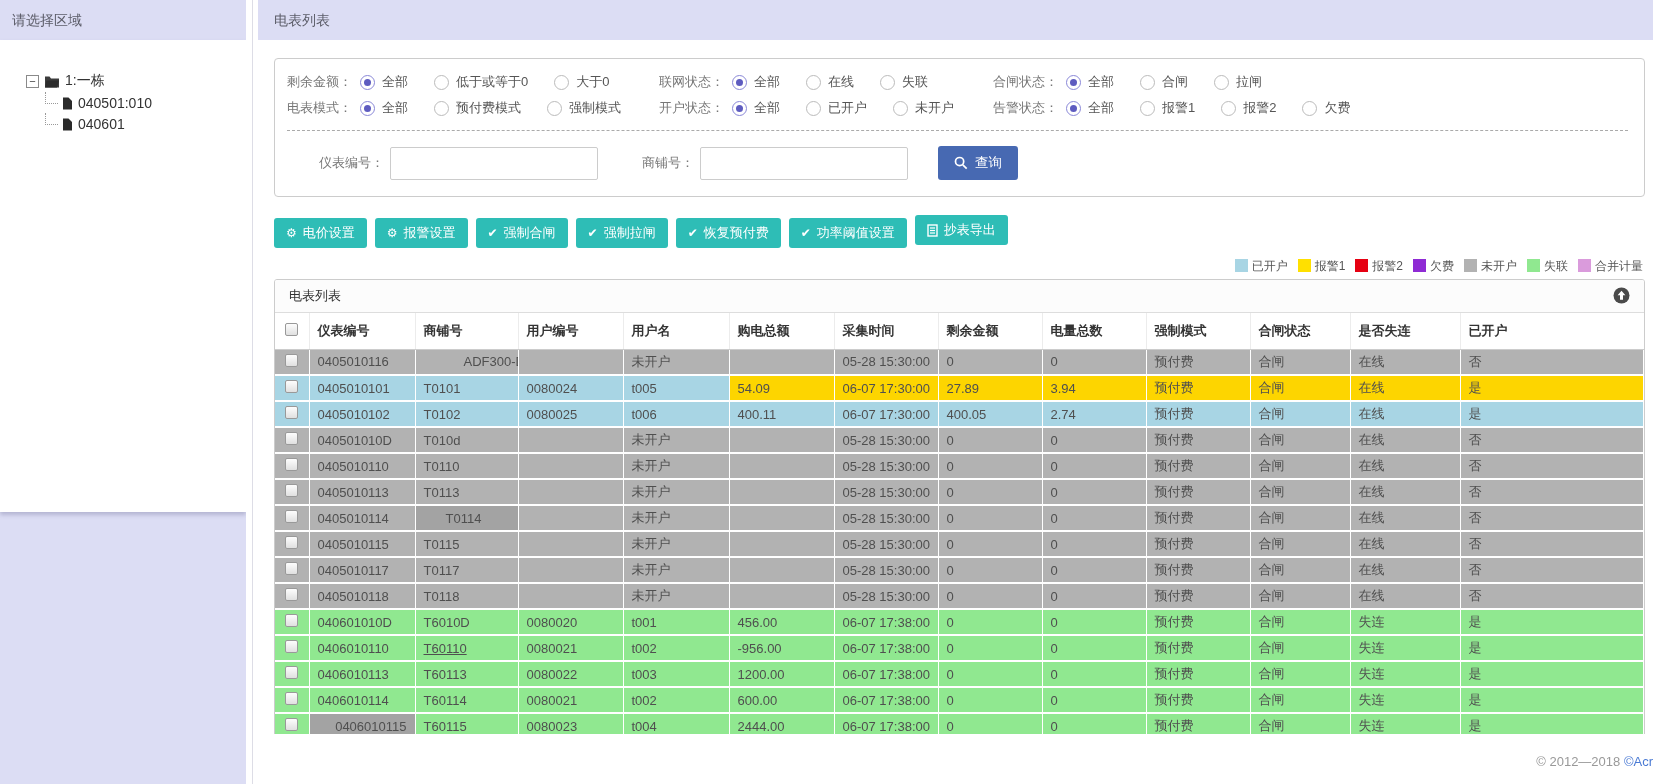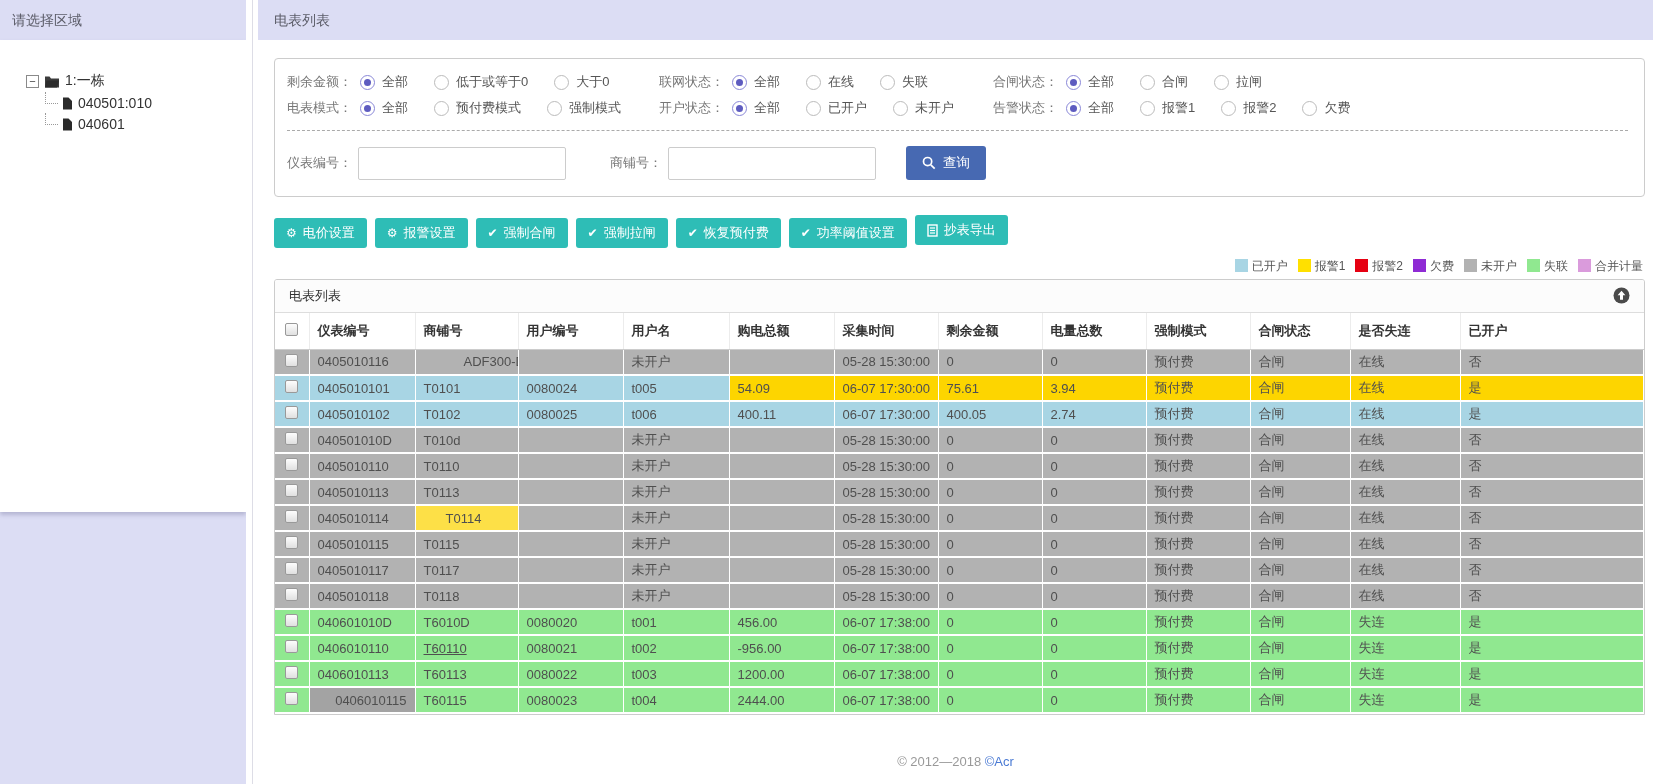--- a/index.html
+++ b/index.html
@@ -51,7 +51,7 @@
   .radio.selected { border-color:#8a88d8; }
   .radio.selected::after { content:""; position:absolute; left:3px; top:3px; right:3px; bottom:3px; border-radius:50%; background:#5e5cc0; }
   .dashed { border:none; border-top:1px dashed #aaa; margin:13px 0 15px; }
-  .search-row { display:flex; align-items:center; }
+  .search-row { display:flex; align-items:center;margin-left:32px; }
   .search-label { font-size:13px; color:#777; white-space:nowrap; }
   .search-input { width:208px; height:33px; border:1px solid #ccc; border-radius:2px; margin-left:6px; padding:0 8px; font-size:13px; color:#444; outline:none; }
   .grp2 { margin-left:44px; }

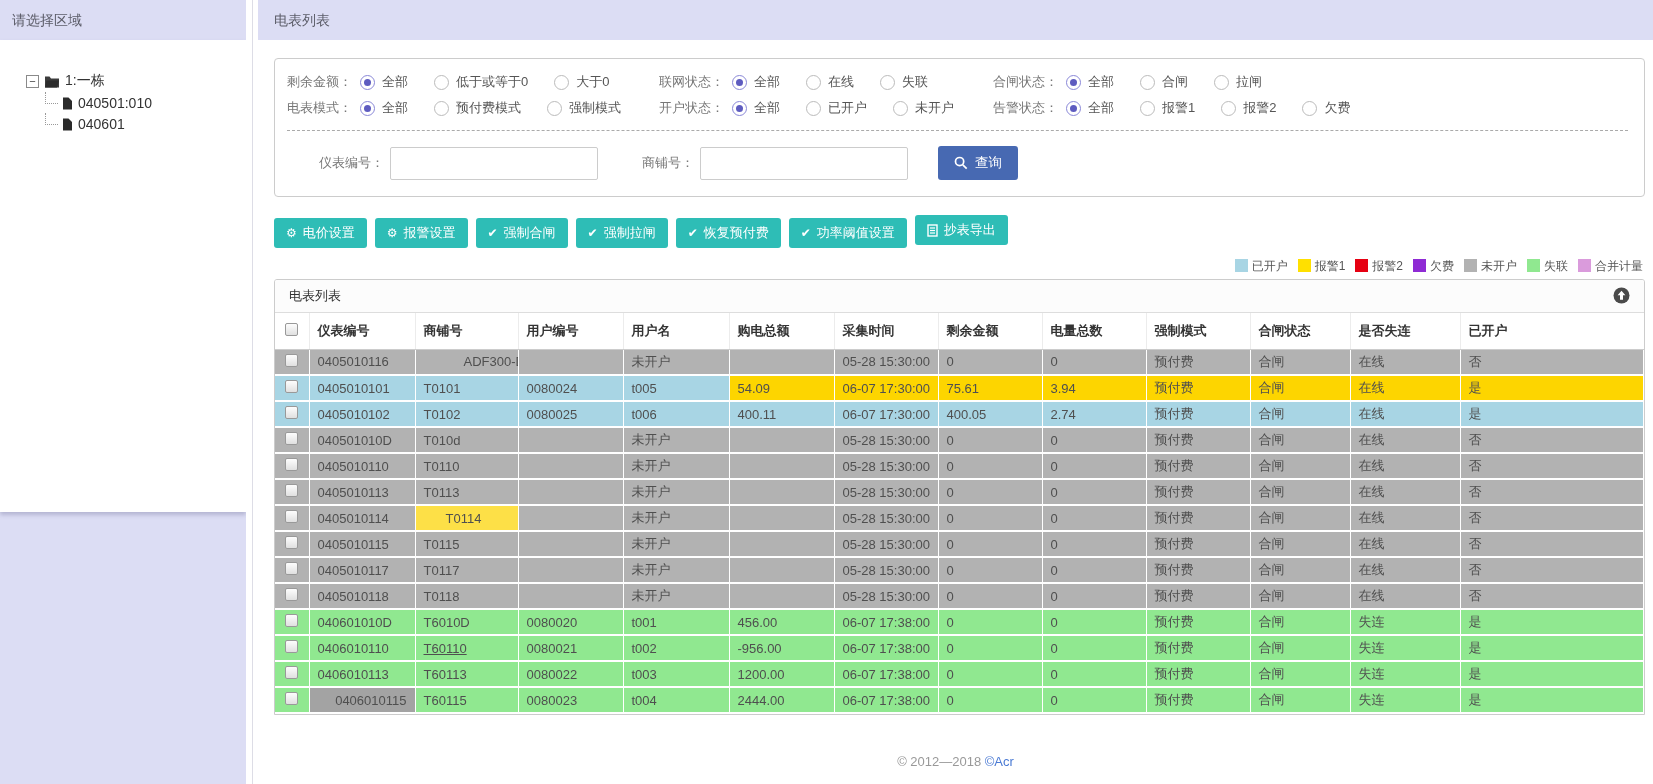--- a/index.html
+++ b/index.html
@@ -360,7 +360,7 @@
                 <td style="background: rgb(168, 213, 228);">t005</td>
                 <td style="background: rgb(253, 213, 0);">54.09</td>
                 <td style="background: rgb(253, 213, 0);">06-07 17:30:00</td>
-                <td style="background: rgb(253, 213, 0);">75.61</td>
+                <td style="background: rgb(253, 213, 0);">27.89</td>
                 <td style="background: rgb(253, 213, 0);">3.94</td>
                 <td style="background: rgb(253, 213, 0);">预付费</td>
                 <td style="background: rgb(253, 213, 0);">合闸</td>

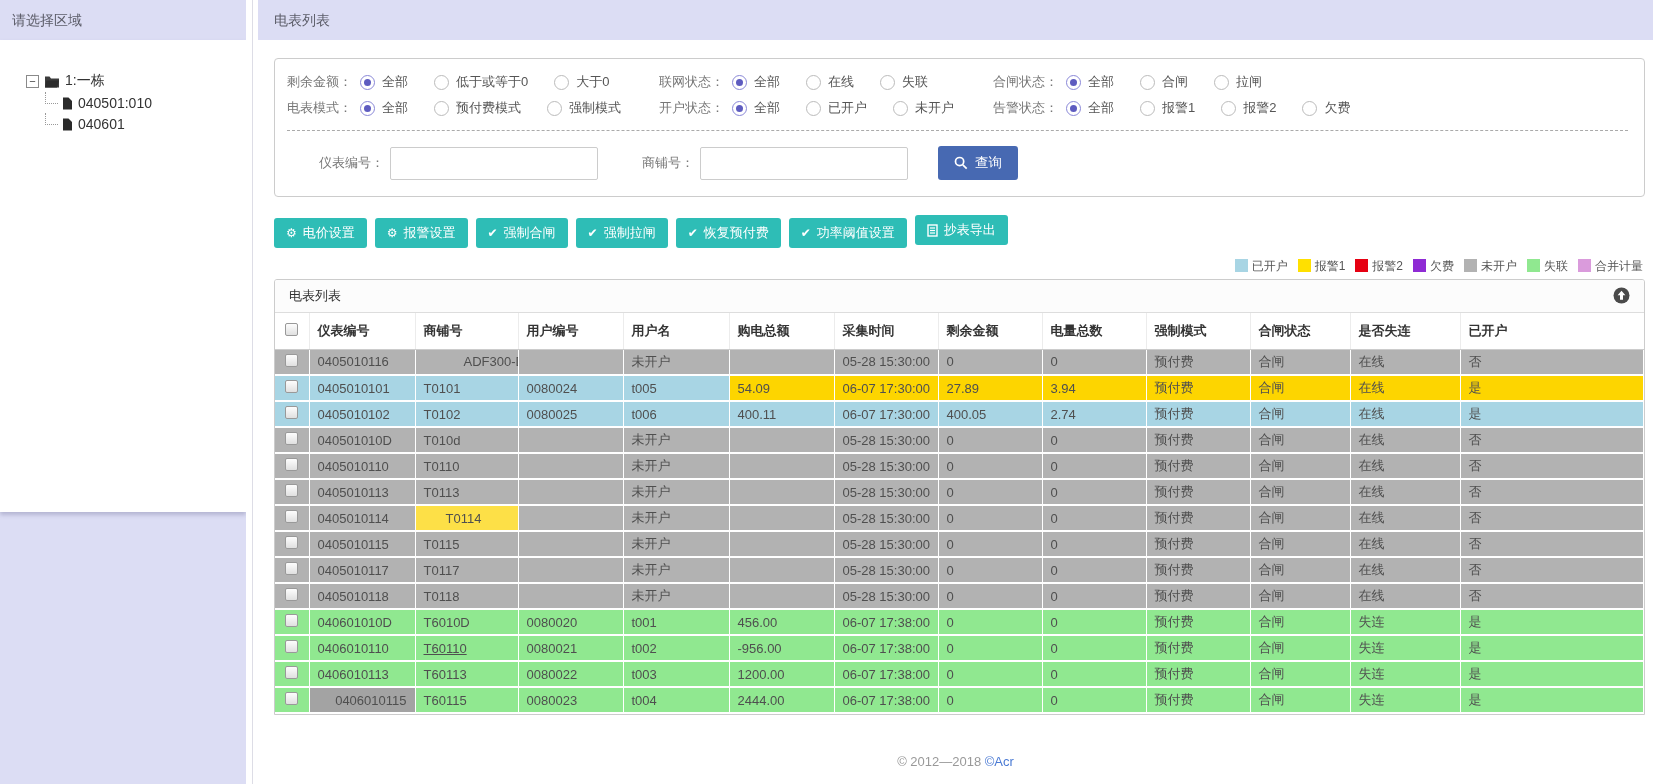--- a/index.html
+++ b/index.html
@@ -430,7 +430,7 @@
               <tr>
                 <td class="cb-cell" style="background: rgb(178, 178, 178);"><span class="cb"></span></td>
                 <td style="background: rgb(178, 178, 178);">0405010114</td>
-                <td style="background: #fde047; padding-left: 30px;">T0114</td>
+                <td style="background: #a3a3a3; padding-left: 30px;">T0114</td>
                 <td style="background: rgb(178, 178, 178);"></td>
                 <td style="background: rgb(178, 178, 178);">未开户</td>
                 <td style="background: rgb(178, 178, 178);"></td>

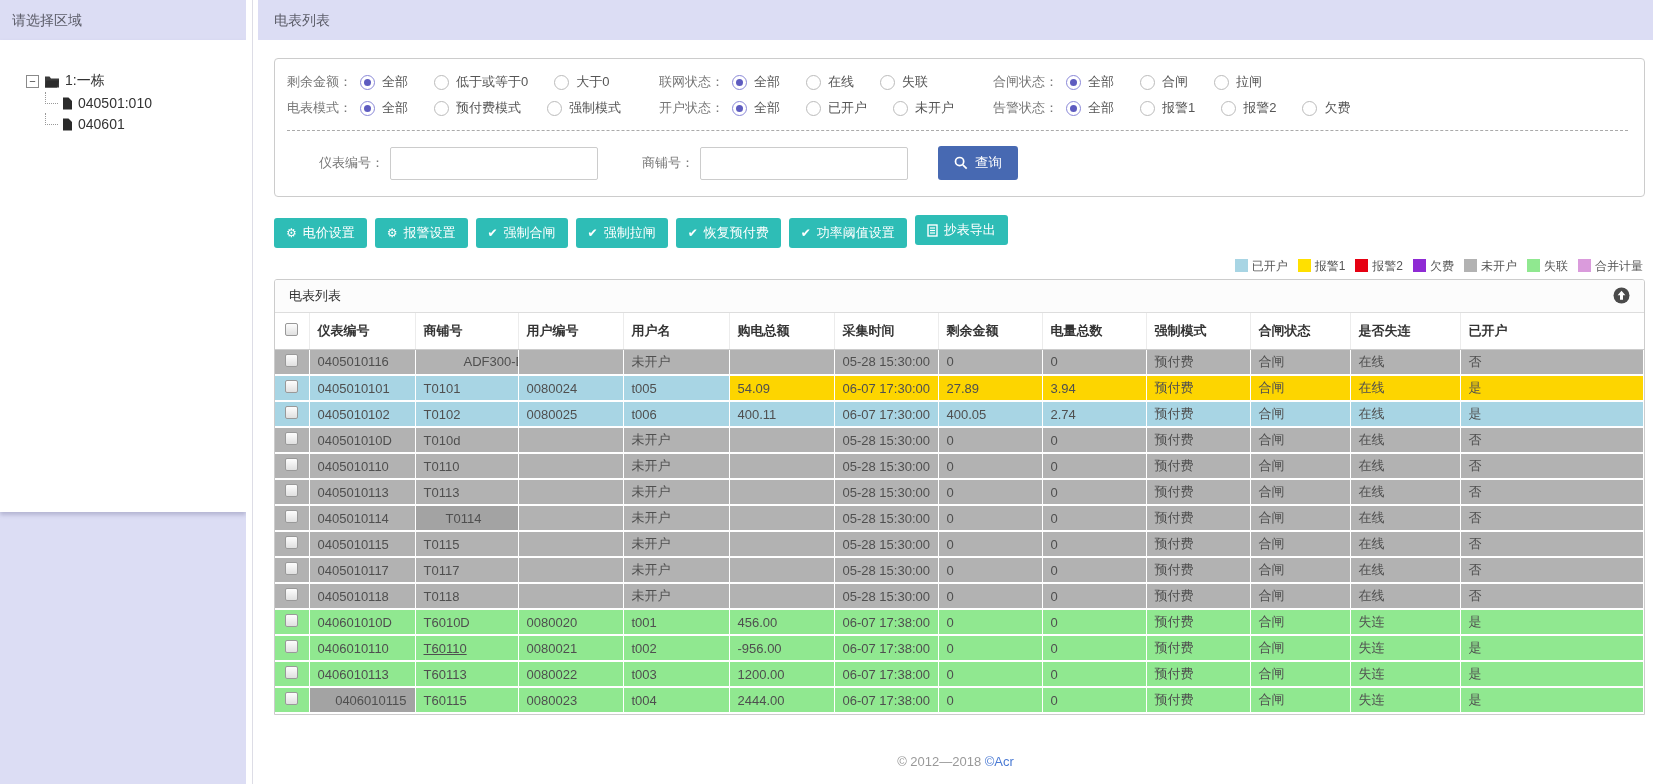--- a/index.html
+++ b/index.html
@@ -534,6 +534,21 @@
               </tr>
               <tr>
                 <td class="cb-cell" style="background: rgb(144, 232, 144);"><span class="cb"></span></td>
+                <td style="background: rgb(144, 232, 144);">0406010114</td>
+                <td style="background: rgb(144, 232, 144);">T60114</td>
+                <td style="background: rgb(144, 232, 144);">0080021</td>
+                <td style="background: rgb(144, 232, 144);">t002</td>
+                <td style="background: rgb(144, 232, 144);">600.00</td>
+                <td style="background: rgb(144, 232, 144);">06-07 17:38:00</td>
+                <td style="background: rgb(144, 232, 144);">0</td>
+                <td style="background: rgb(144, 232, 144);">0</td>
+                <td style="background: rgb(144, 232, 144);">预付费</td>
+                <td style="background: rgb(144, 232, 144);">合闸</td>
+                <td style="background: rgb(144, 232, 144);">失连</td>
+                <td style="background: rgb(144, 232, 144);">是</td>
+              </tr>
+              <tr>
+                <td class="cb-cell" style="background: rgb(144, 232, 144);"><span class="cb"></span></td>
                 <td style="background: #a3a3a3; text-align: right;">0406010115</td>
                 <td style="background: rgb(144, 232, 144);">T60115</td>
                 <td style="background: rgb(144, 232, 144);">0080023</td>

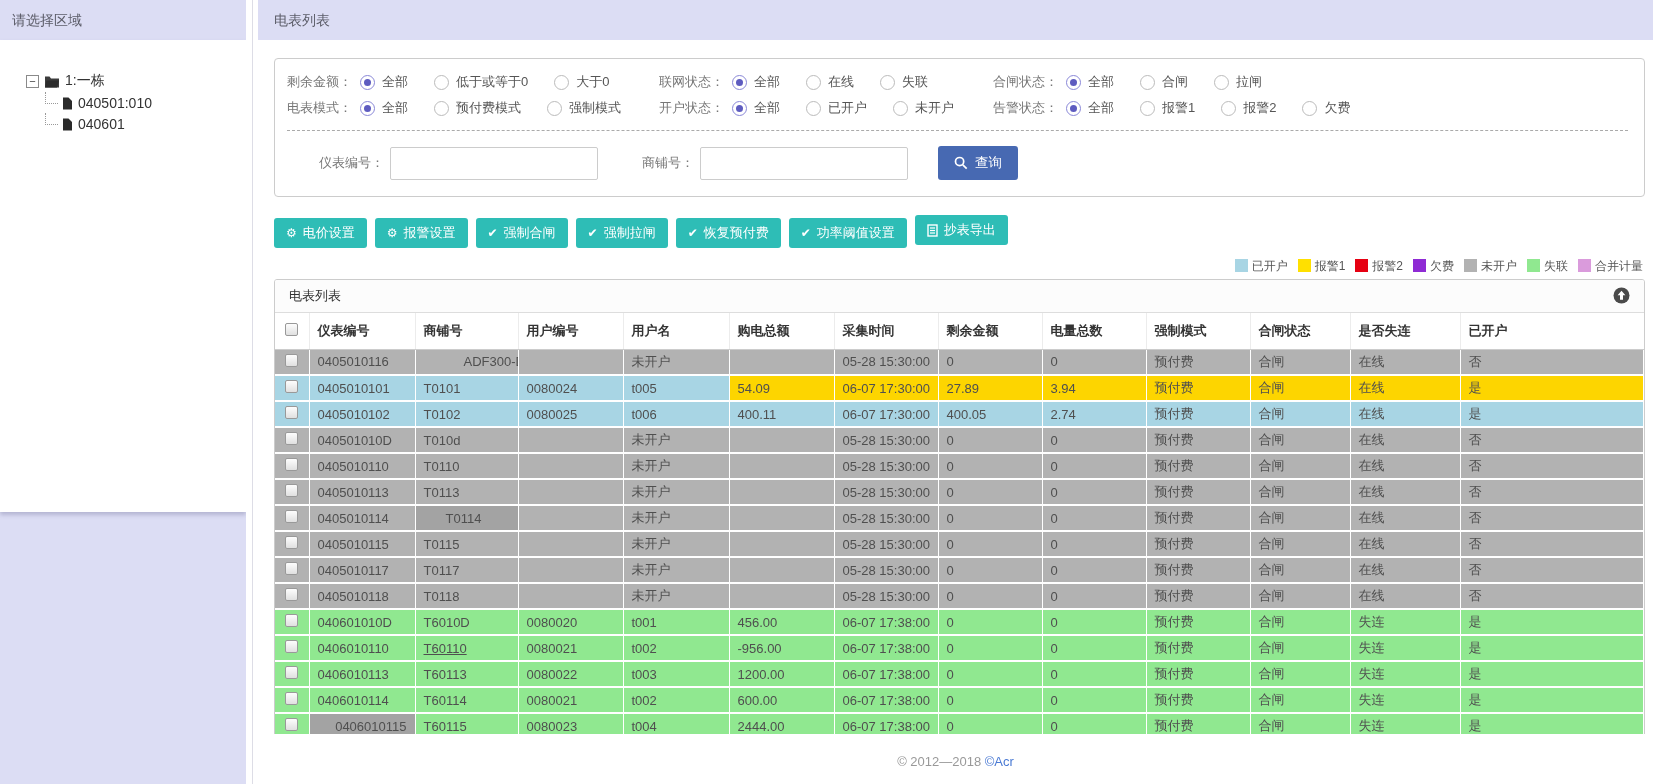--- a/index.html
+++ b/index.html
@@ -79,7 +79,7 @@
   .cb { width:13px; height:13px; border:1px solid #999; border-radius:2px; background:linear-gradient(#fdfdfd,#e0e0e0); display:inline-block; cursor:pointer; }
 
   
-  .footer { flex:none; height:50px; background:#fff; text-align:center; padding:20px 0 0 0; font-size:13px; color:#999; white-space:nowrap; }
+  .footer { flex:none; height:50px; background:#fff; text-align:right; padding:20px 0 0 0; font-size:13px; color:#999; white-space:nowrap; }
   .footer a { color:#4a7ad4; text-decoration:none; }
 </style>
 </head>

